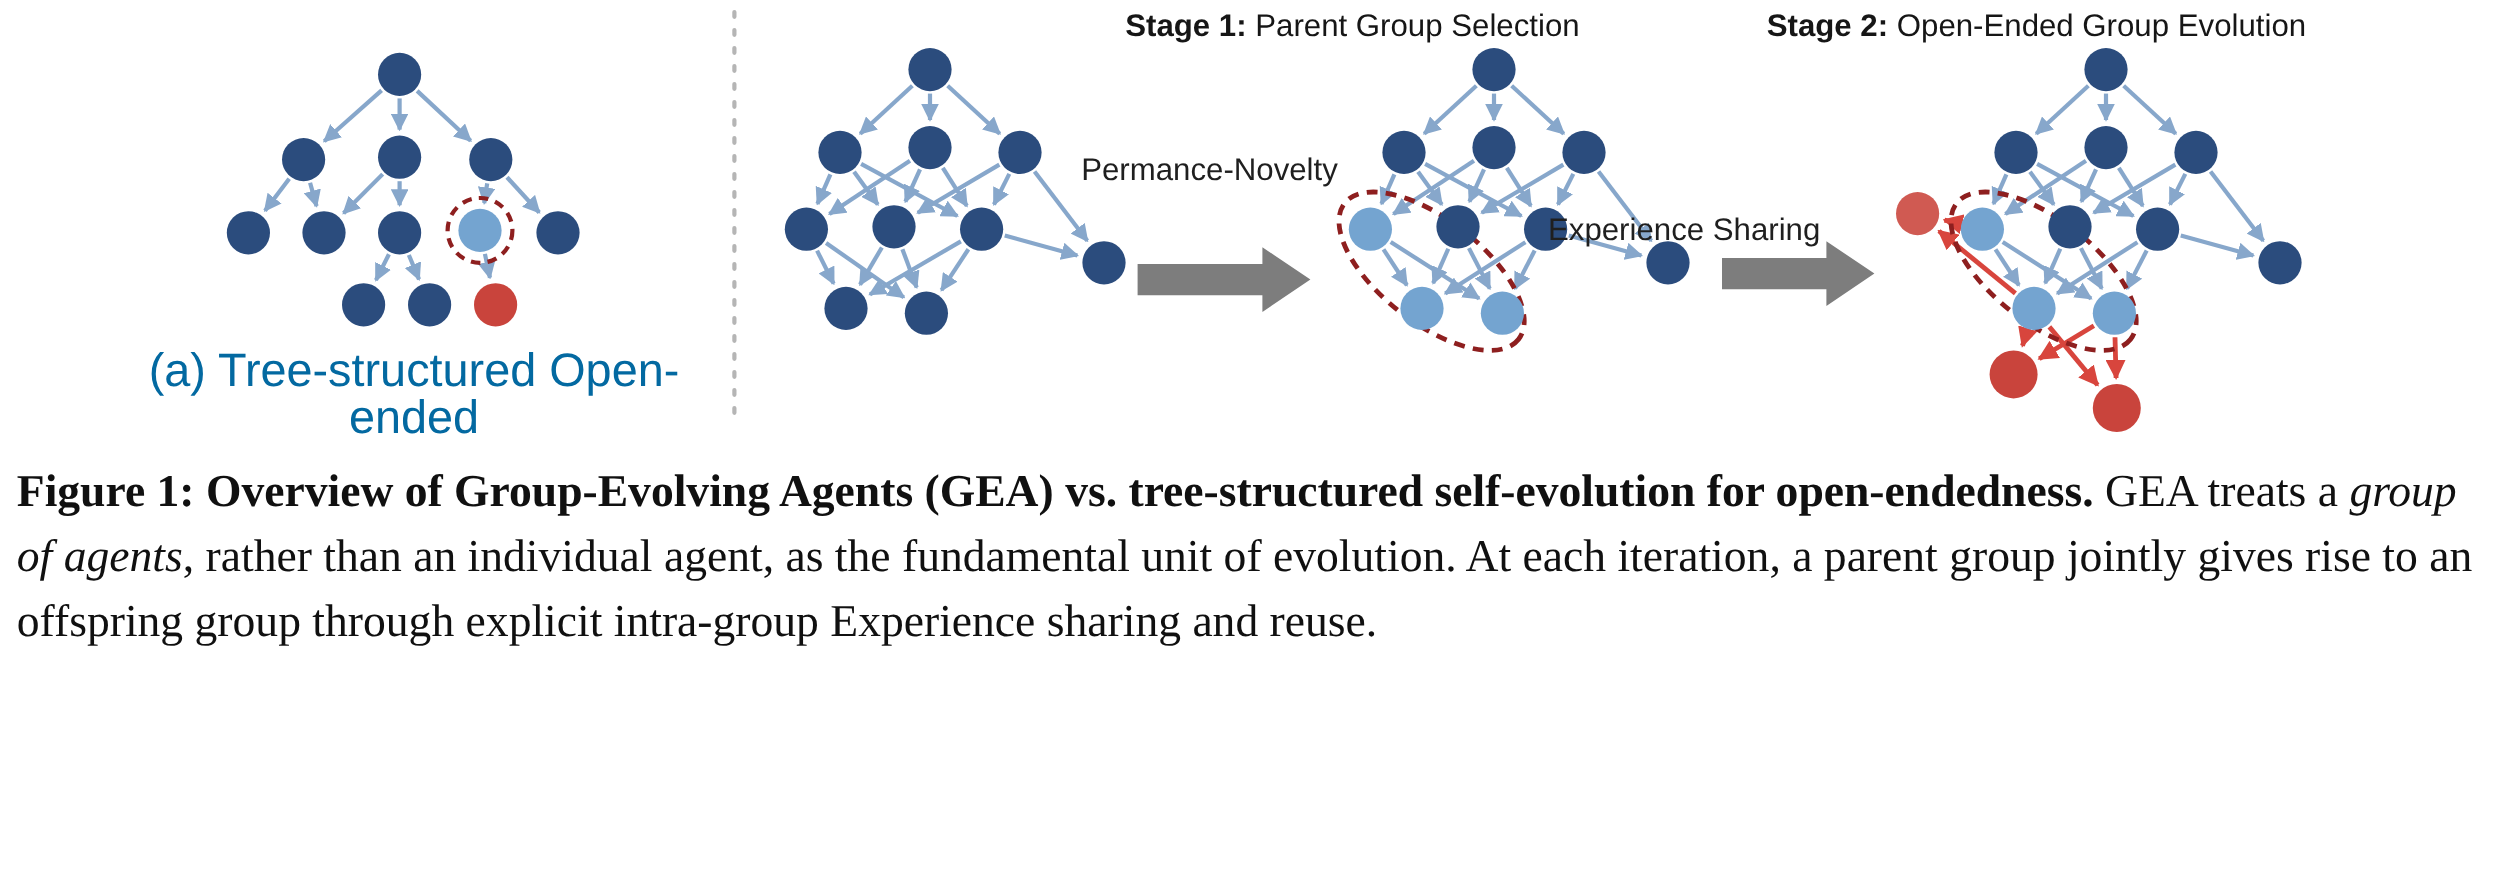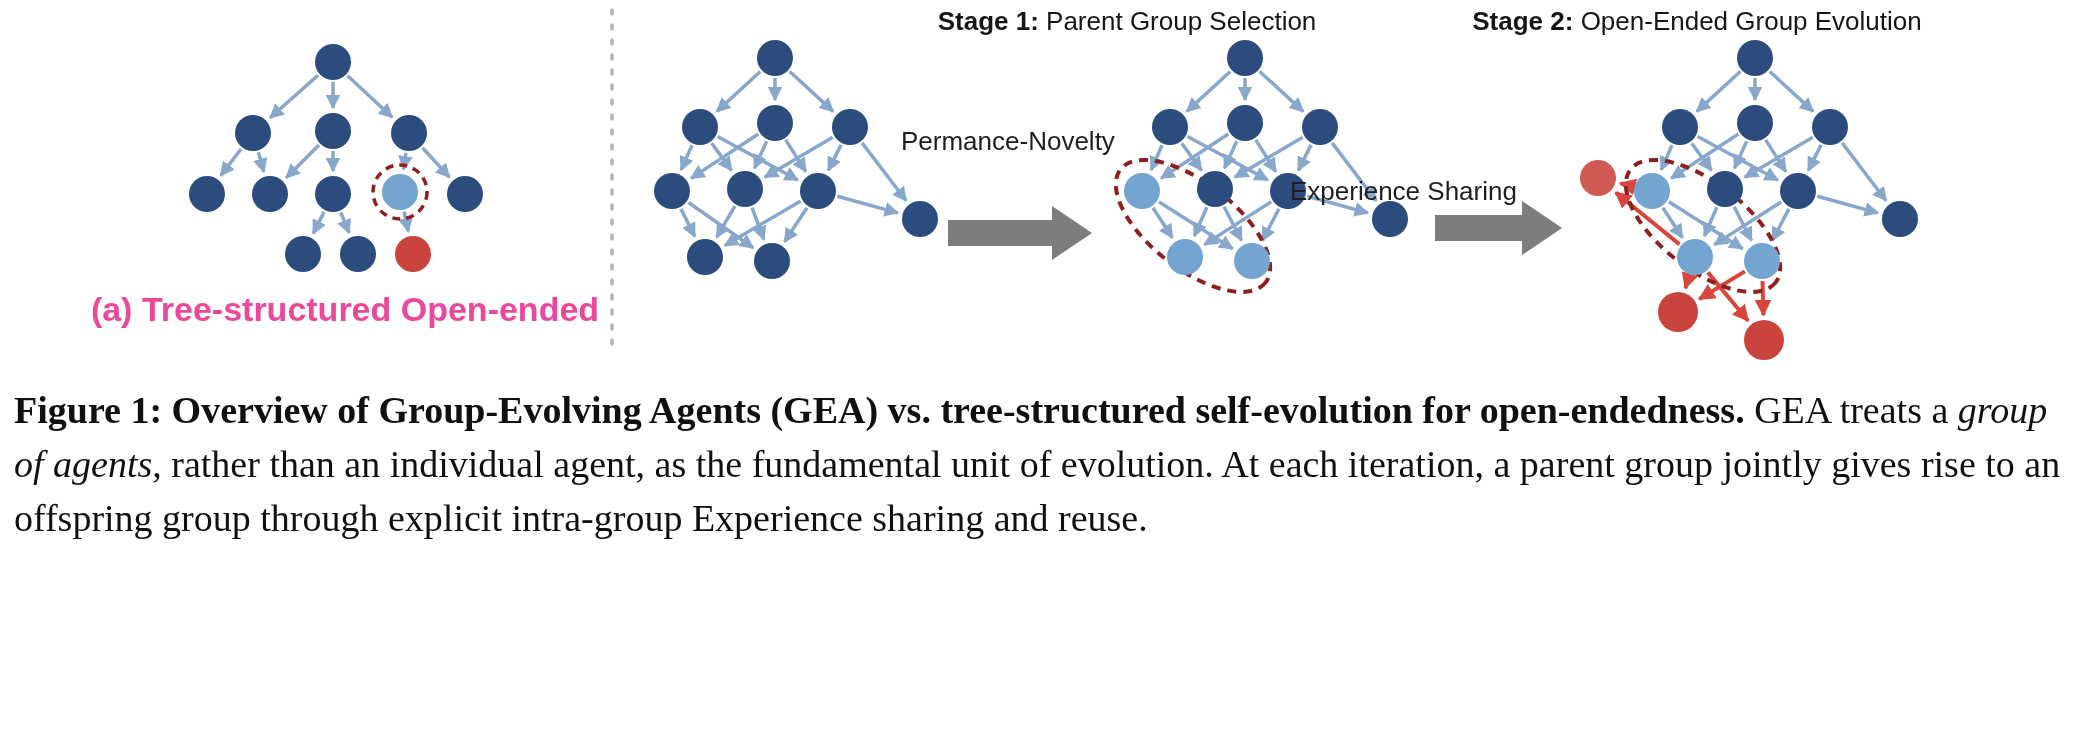--- a/index.html
+++ b/index.html
@@ -18,7 +18,7 @@
   .arrow-label { font-size: 26px; line-height: 34px; color: #1f1f1f; }
   .perm-label { left: 901px; top: 124px; text-align: right; }
   .exp-label { left: 1290px; top: 174px; white-space: nowrap; }
-  .panel-caption { font-size: 34px; font-weight: 700; text-align: center; line-height: 39px; color: #ec4899; }
+  .panel-caption { font-size: 39px; font-weight: 400; text-align: center; line-height: 39px; color: #0369a1; }
   .panel-a-caption { left: 85px; top: 290px; width: 520px; }
   .panel-b-caption { left: 885px; top: 302px; width: 600px; }
   .figcaption {

